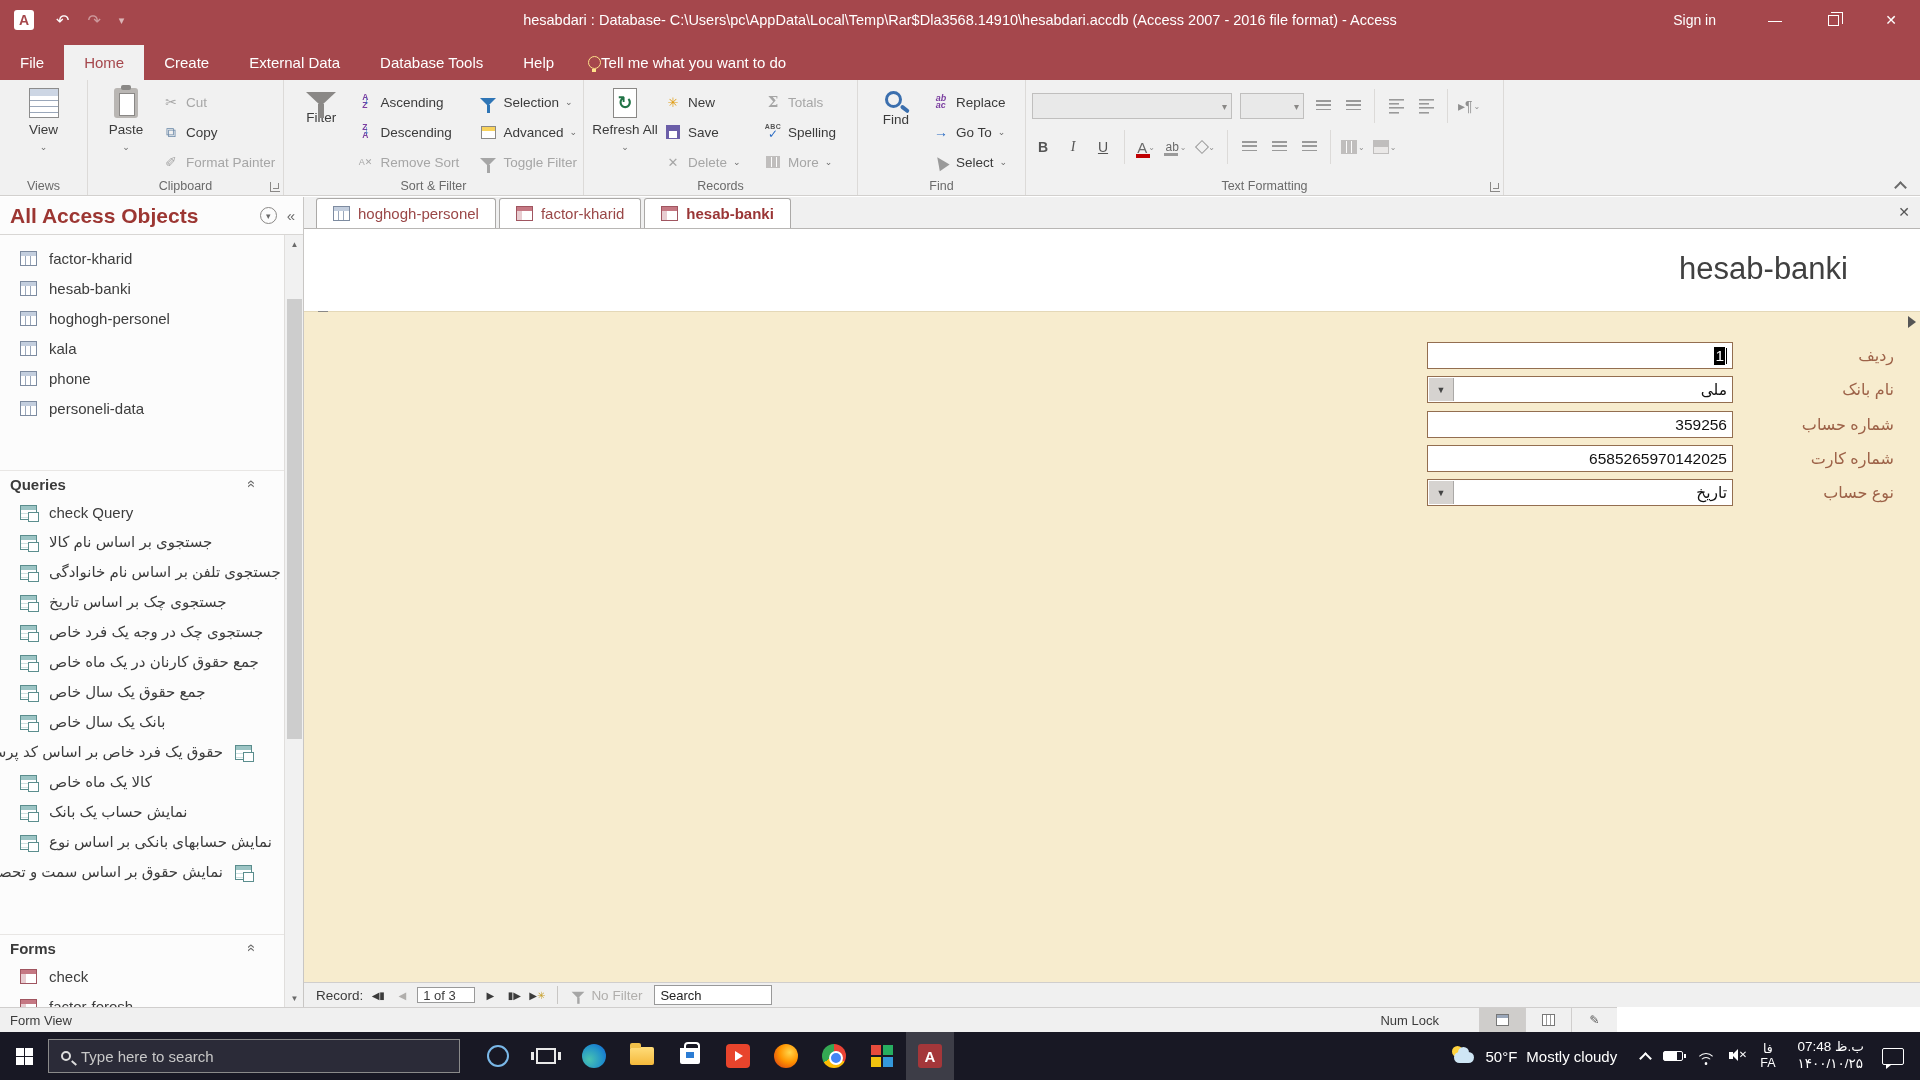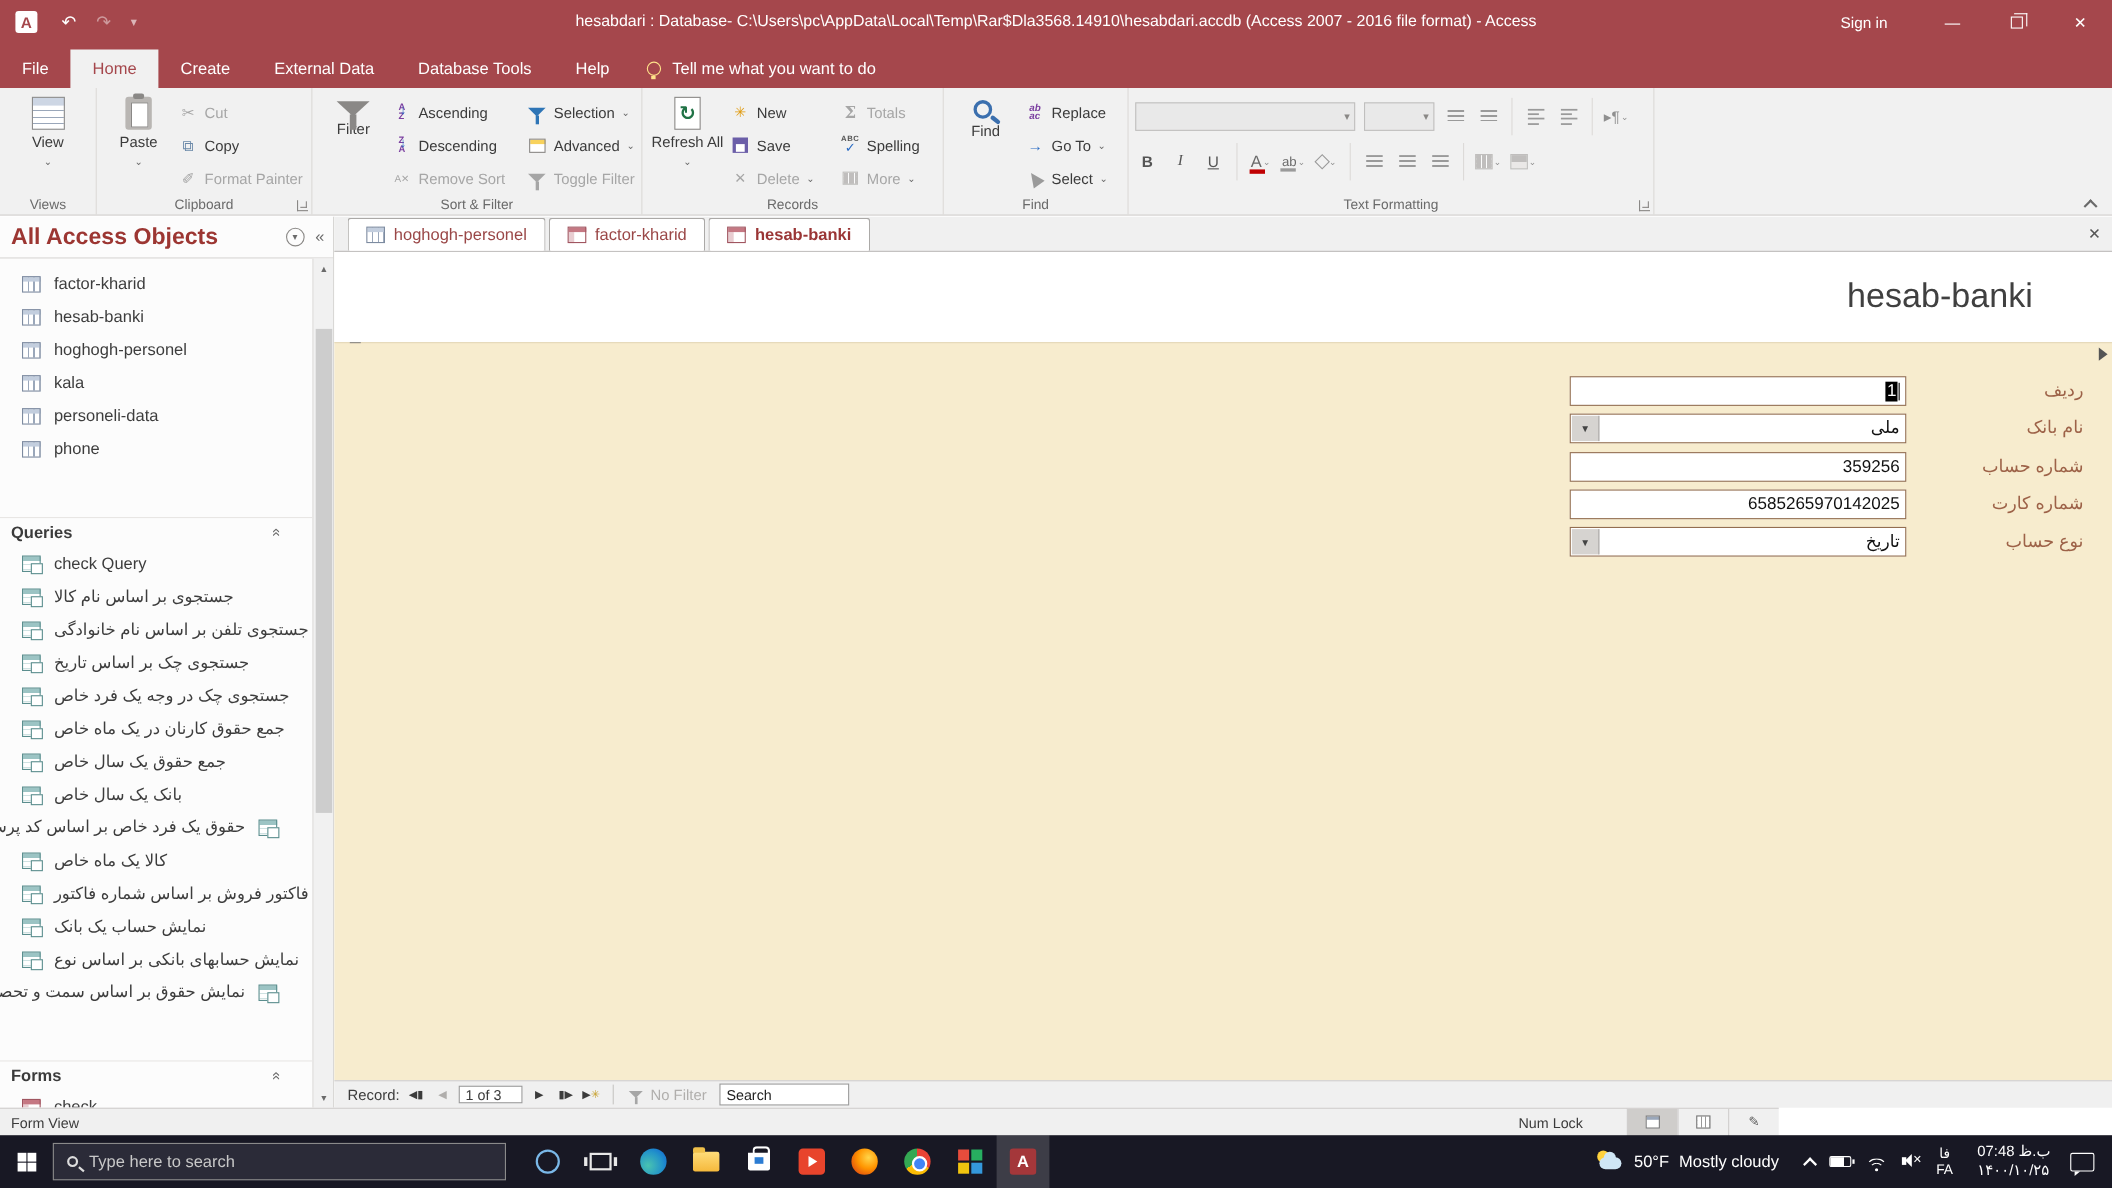--- a/index.html
+++ b/index.html
@@ -24,7 +24,7 @@
 .menubar{position:absolute;left:0;top:40px;width:1920px;height:40px;background:#a5474c;display:flex;align-items:flex-end;color:#fff;}
 .rtab{padding:9px 20px;font-size:15px;cursor:default;}
 .rtab.active{background:#f1f1f1;color:#a5474c;}
-.tellme{display:flex;align-items:center;gap:10px;padding:9px 14px;font-size:15px;}
+.tellme{display:flex;align-items:center;gap:0;padding:9px 14px;font-size:15px;}
 .bulb{width:13px;height:13px;border:1.6px solid #ffe28a;border-radius:50%;position:relative;display:inline-block;}
 .bulb::after{content:"";position:absolute;left:3.2px;top:12px;width:4px;height:3px;background:#ffe28a;}
 

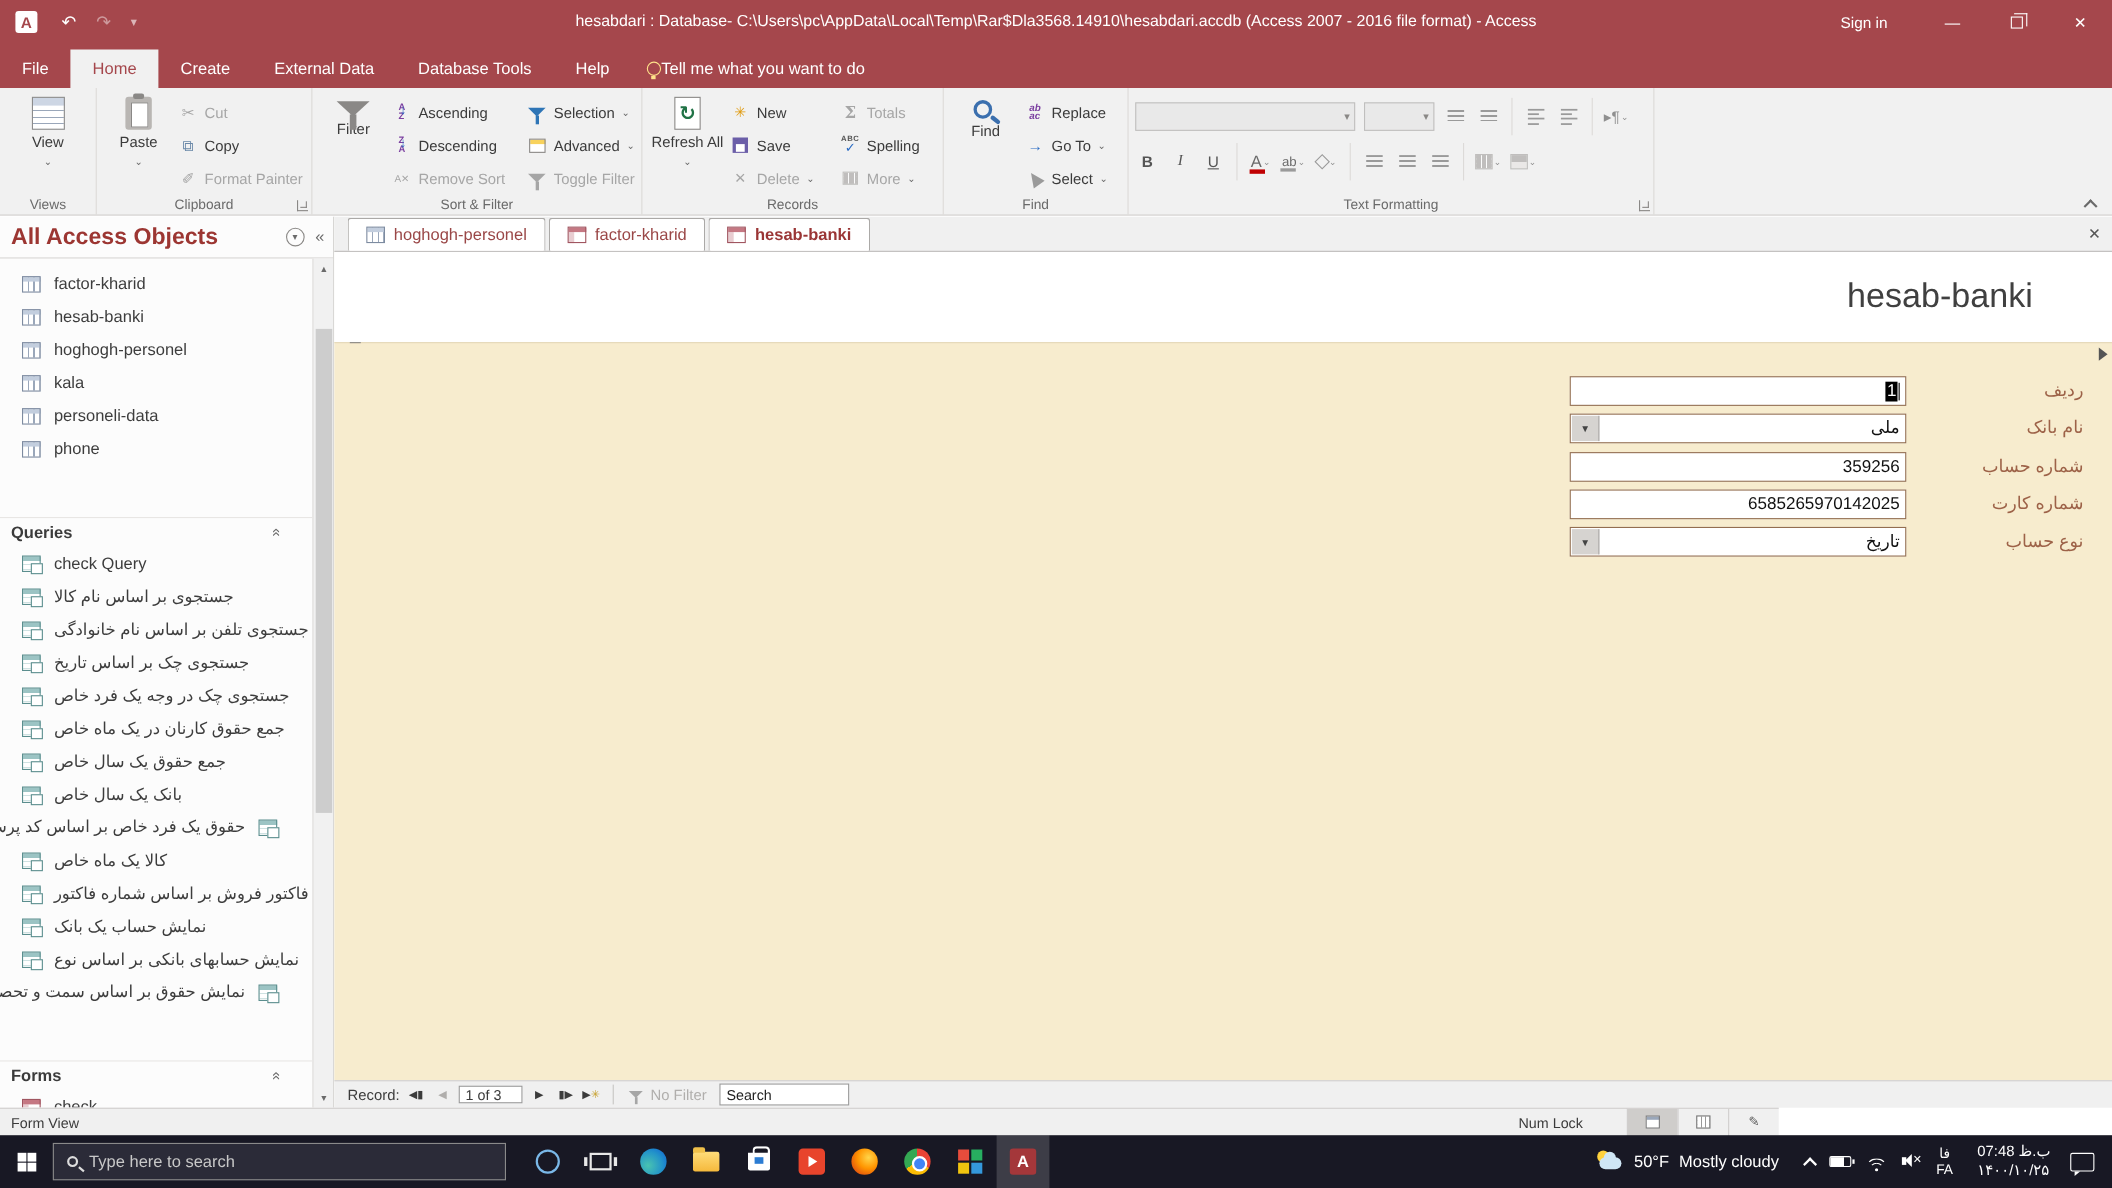--- a/index.html
+++ b/index.html
@@ -533,11 +533,11 @@
           </div>
           <div class="nav-item">
             <span class="obj-icon table-obj"></span>
+            <span class="nav-label">phone</span>
+          </div>
+          <div class="nav-item">
+            <span class="obj-icon table-obj"></span>
             <span class="nav-label">personeli-data</span>
-          </div>
-          <div class="nav-item">
-            <span class="obj-icon table-obj"></span>
-            <span class="nav-label">phone</span>
           </div>
           <div class="nav-ghdr">
             <span>Queries</span>

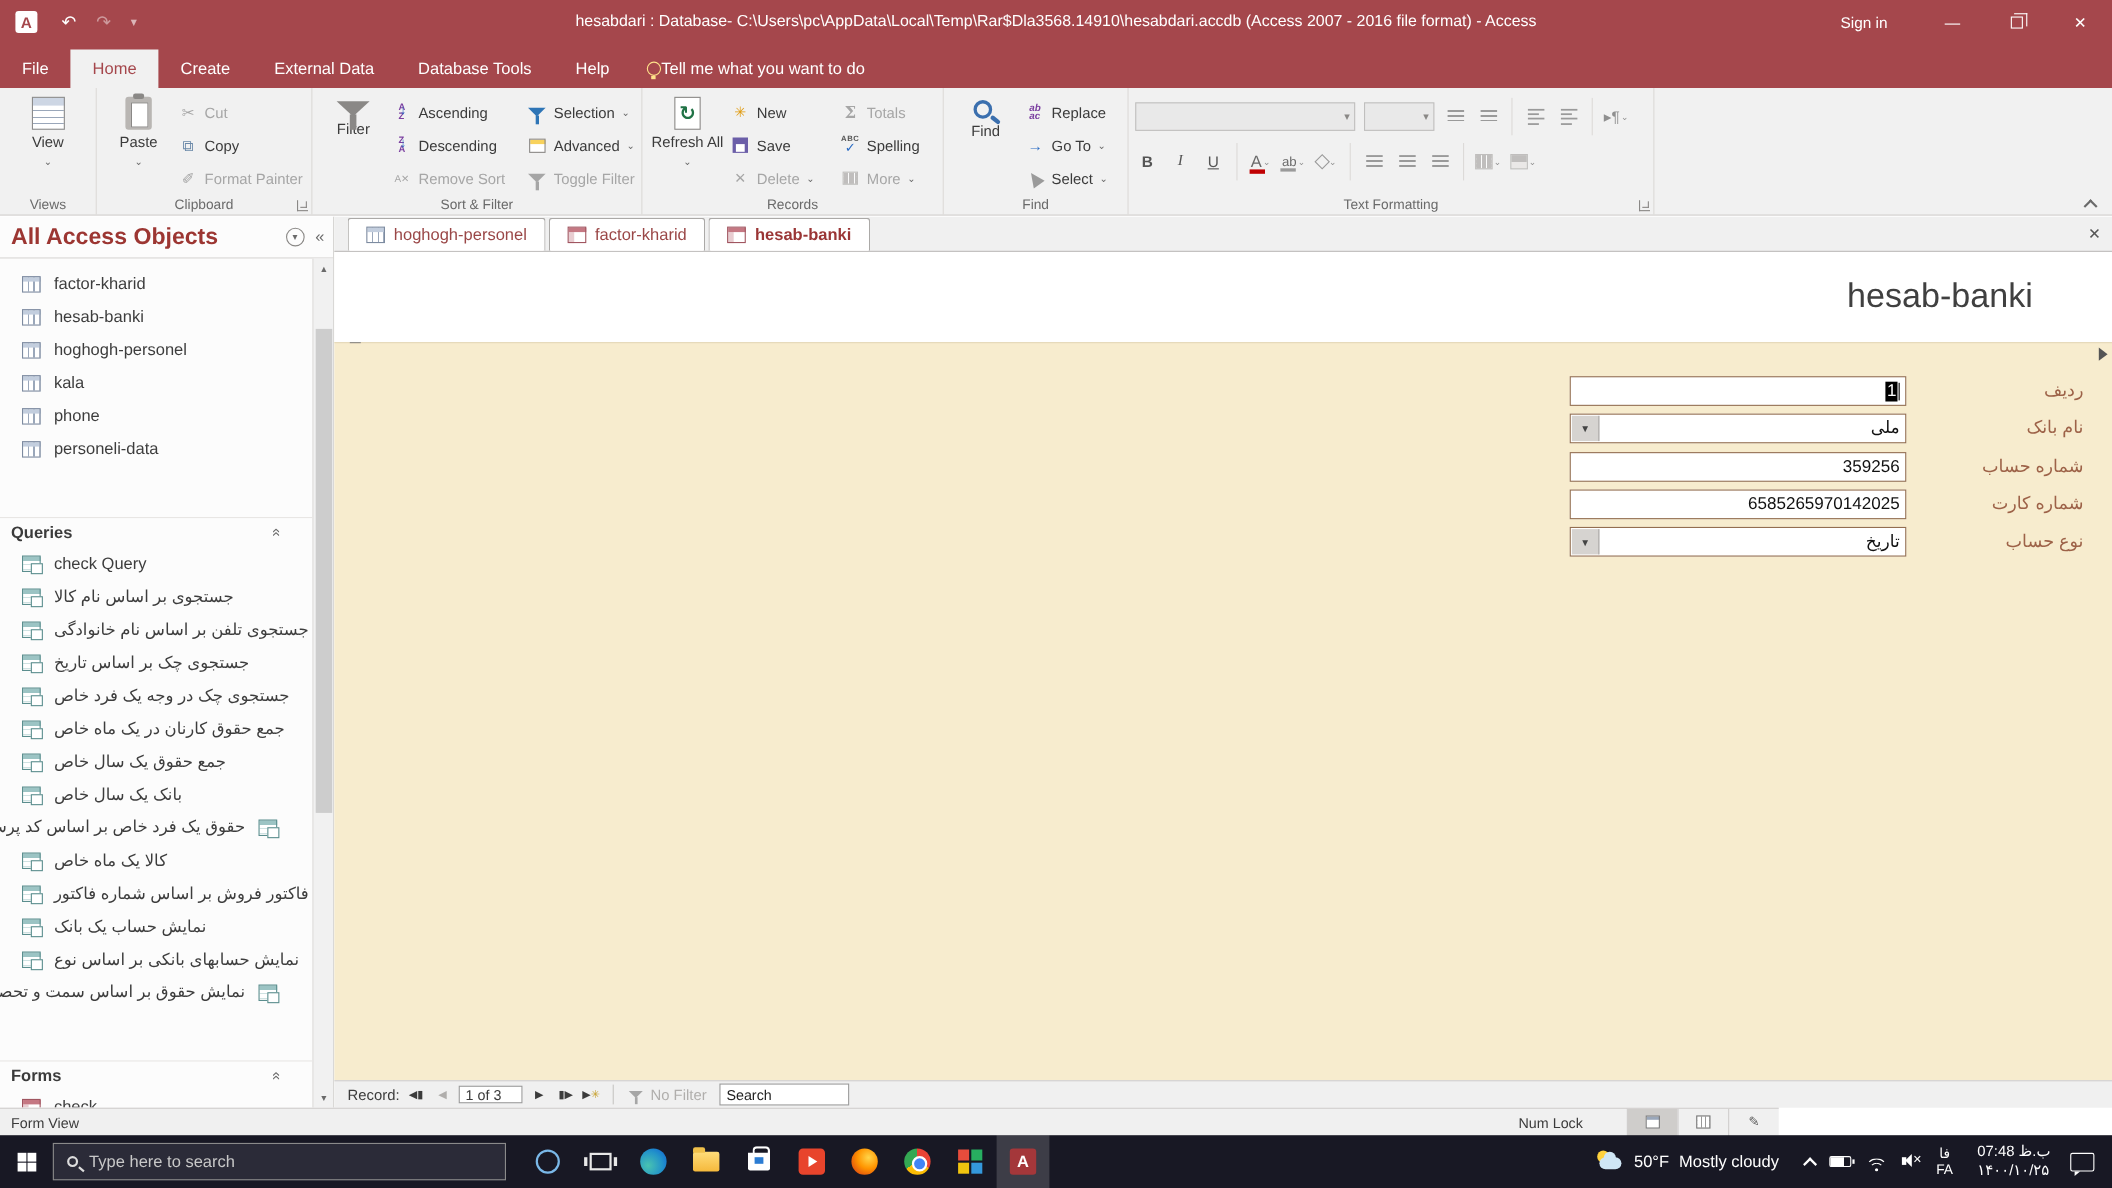--- a/index.html
+++ b/index.html
@@ -585,10 +585,6 @@
           </div>
           <div class="nav-item">
             <span class="obj-icon query-obj"></span>
-            <span class="nav-label">فاکتور فروش بر اساس شماره فاکتور</span>
-          </div>
-          <div class="nav-item">
-            <span class="obj-icon query-obj"></span>
             <span class="nav-label">نمایش حساب یک بانک</span>
           </div>
           <div class="nav-item">

